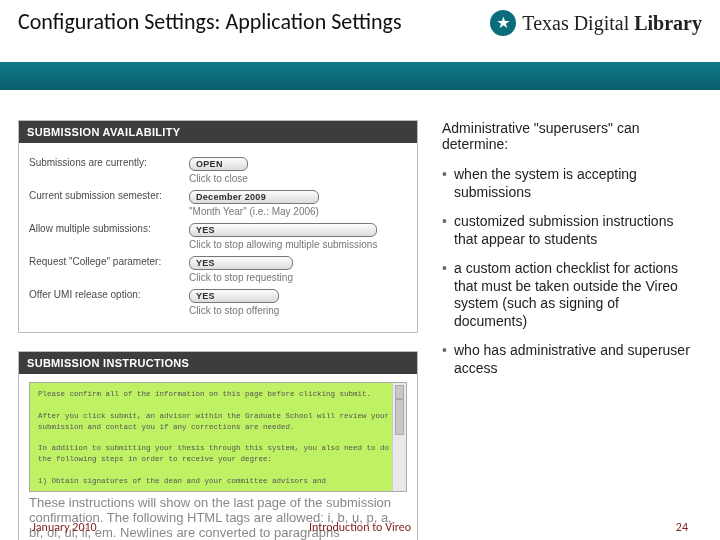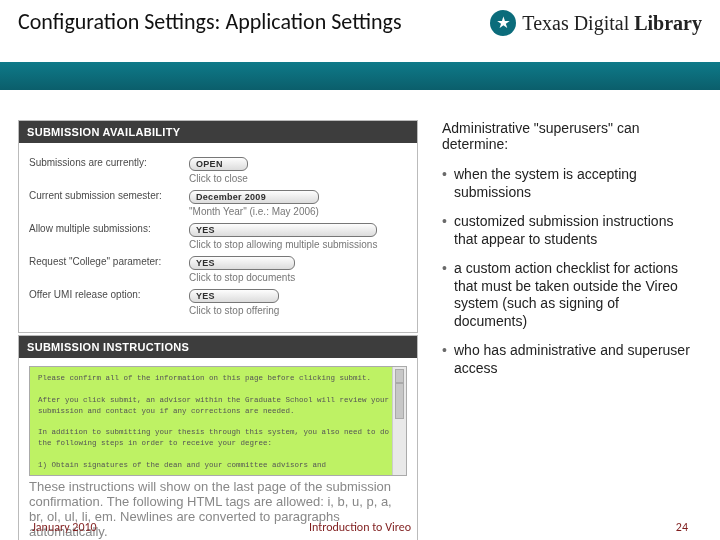--- a/index.html
+++ b/index.html
@@ -18,7 +18,7 @@
   .left { width: 400px; }
   .right { width: 250px; font-size: 14px; color: #222; }
 
-  .panel { border: 1px solid #bbb; background: #fff; margin-bottom: 2px; }
+  .panel { border: 1px solid #bbb; background: #fff; margin-bottom: 18px; }
   .panel-head { background: #3d3d3d; color: #fff; font-weight: 700; font-size: 11px; padding: 5px 8px; letter-spacing: .3px; }
   .panel-body { padding: 8px 10px 10px 10px; }
 

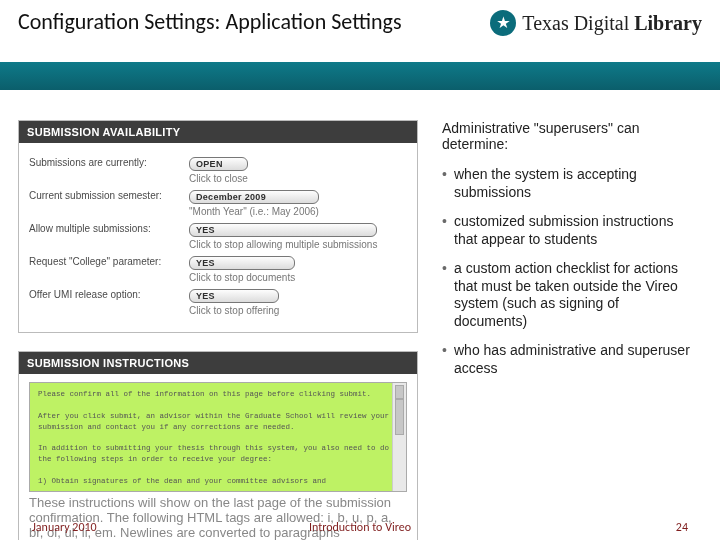--- a/index.html
+++ b/index.html
@@ -90,7 +90,7 @@
             <div class="lbl">Request "College" parameter:</div>
             <div class="valwrap">
               <span class="btn">YES</span>
-              <span class="hint">Click to stop documents</span>
+              <span class="hint">Click to stop requesting</span>
             </div>
           </div>
           <div class="row">

